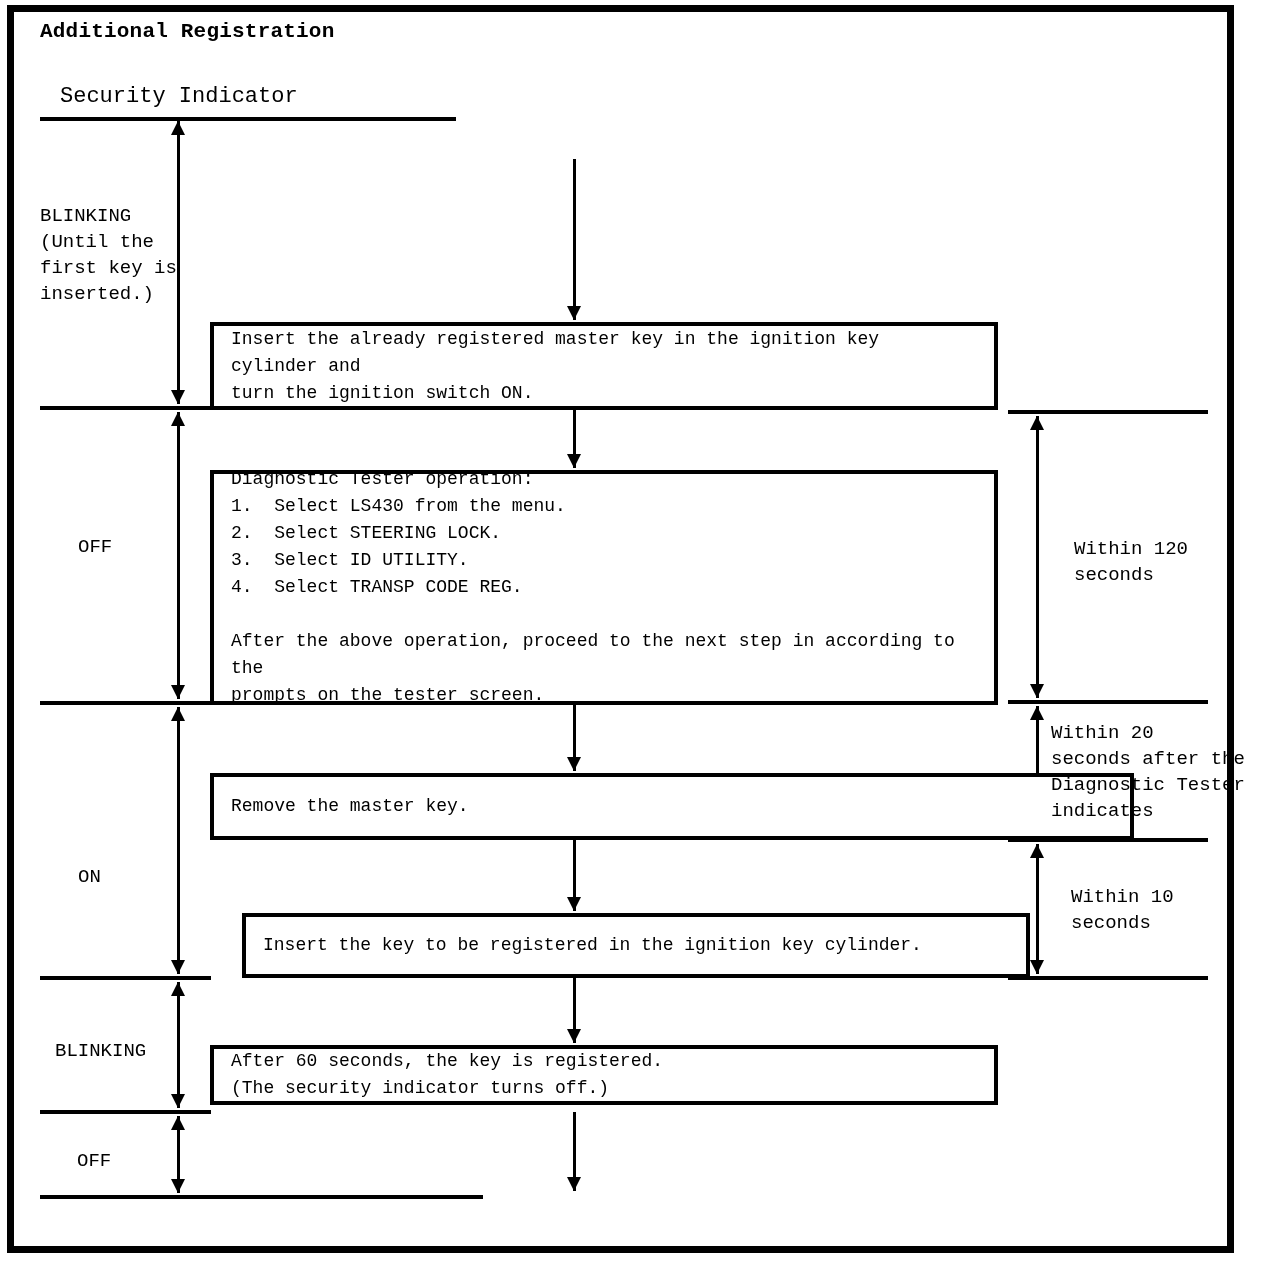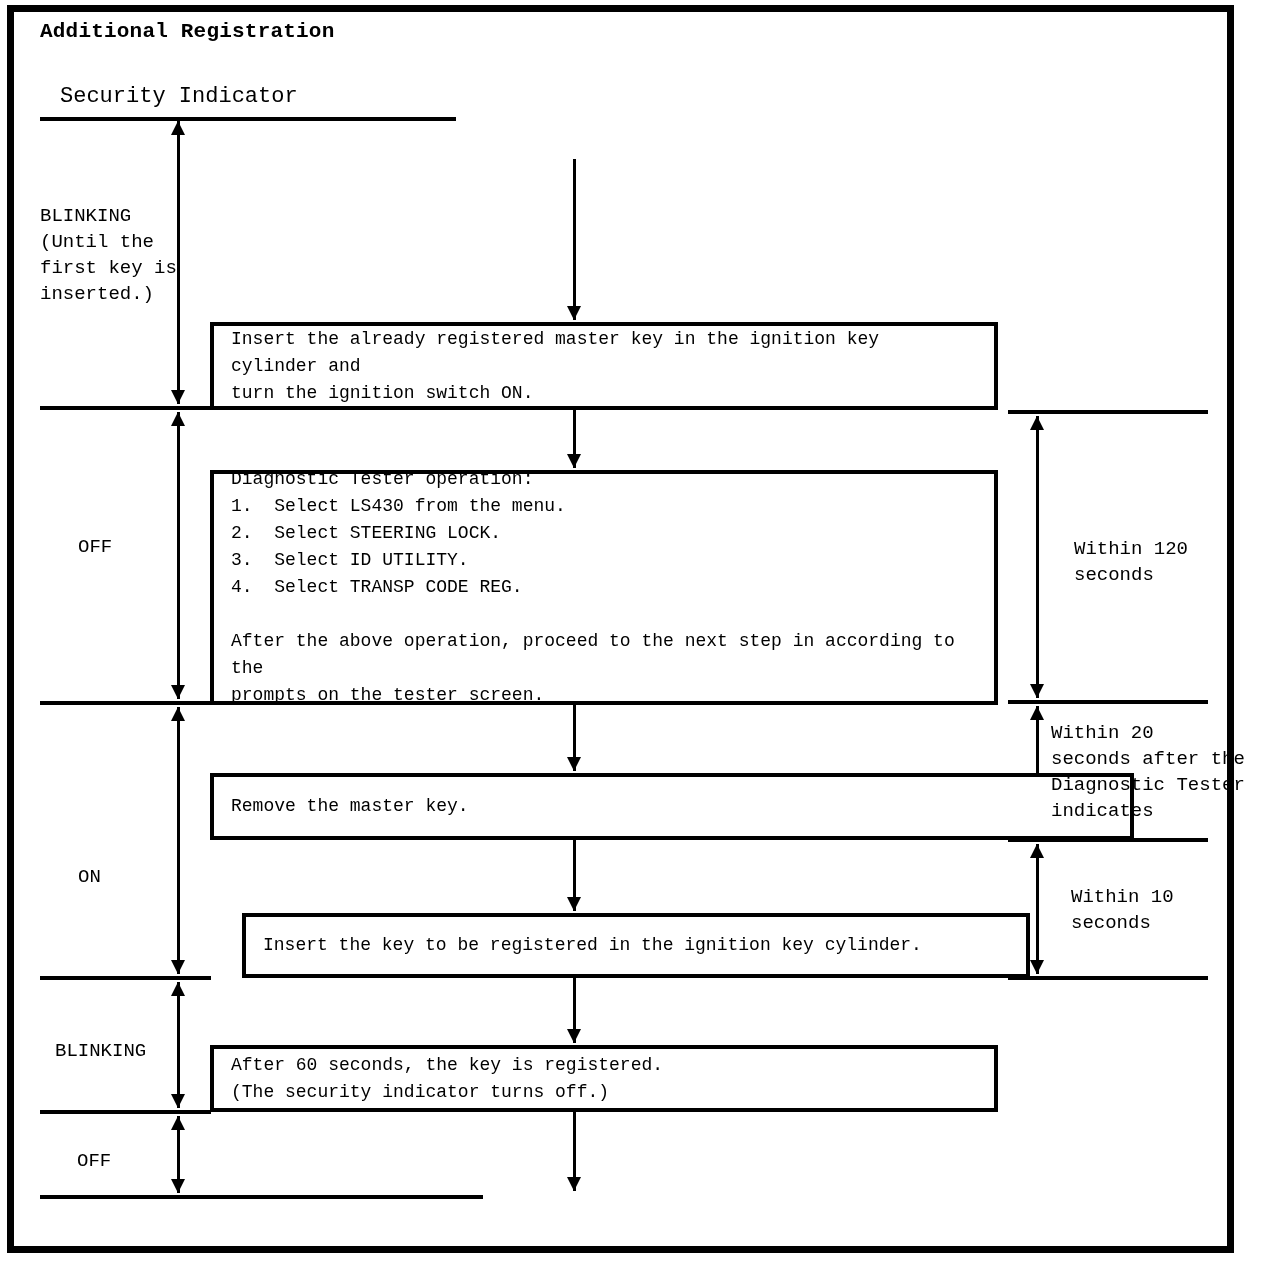--- a/index.html
+++ b/index.html
@@ -99,7 +99,7 @@
 
   <div class="pbox padded" style="left:210px; top:913px; width:788px; height:65px;margin-left:32px;">Insert the key to be registered in the ignition key cylinder.</div>
 
-  <div class="pbox padded" style="left:210px; top:1045px; width:788px; height:67px;">After 60 seconds, the key is registered.
+  <div class="pbox padded" style="left:210px; top:1045px; width:788px; height:60px;">After 60 seconds, the key is registered.
 (The security indicator turns off.)</div>
 
 

